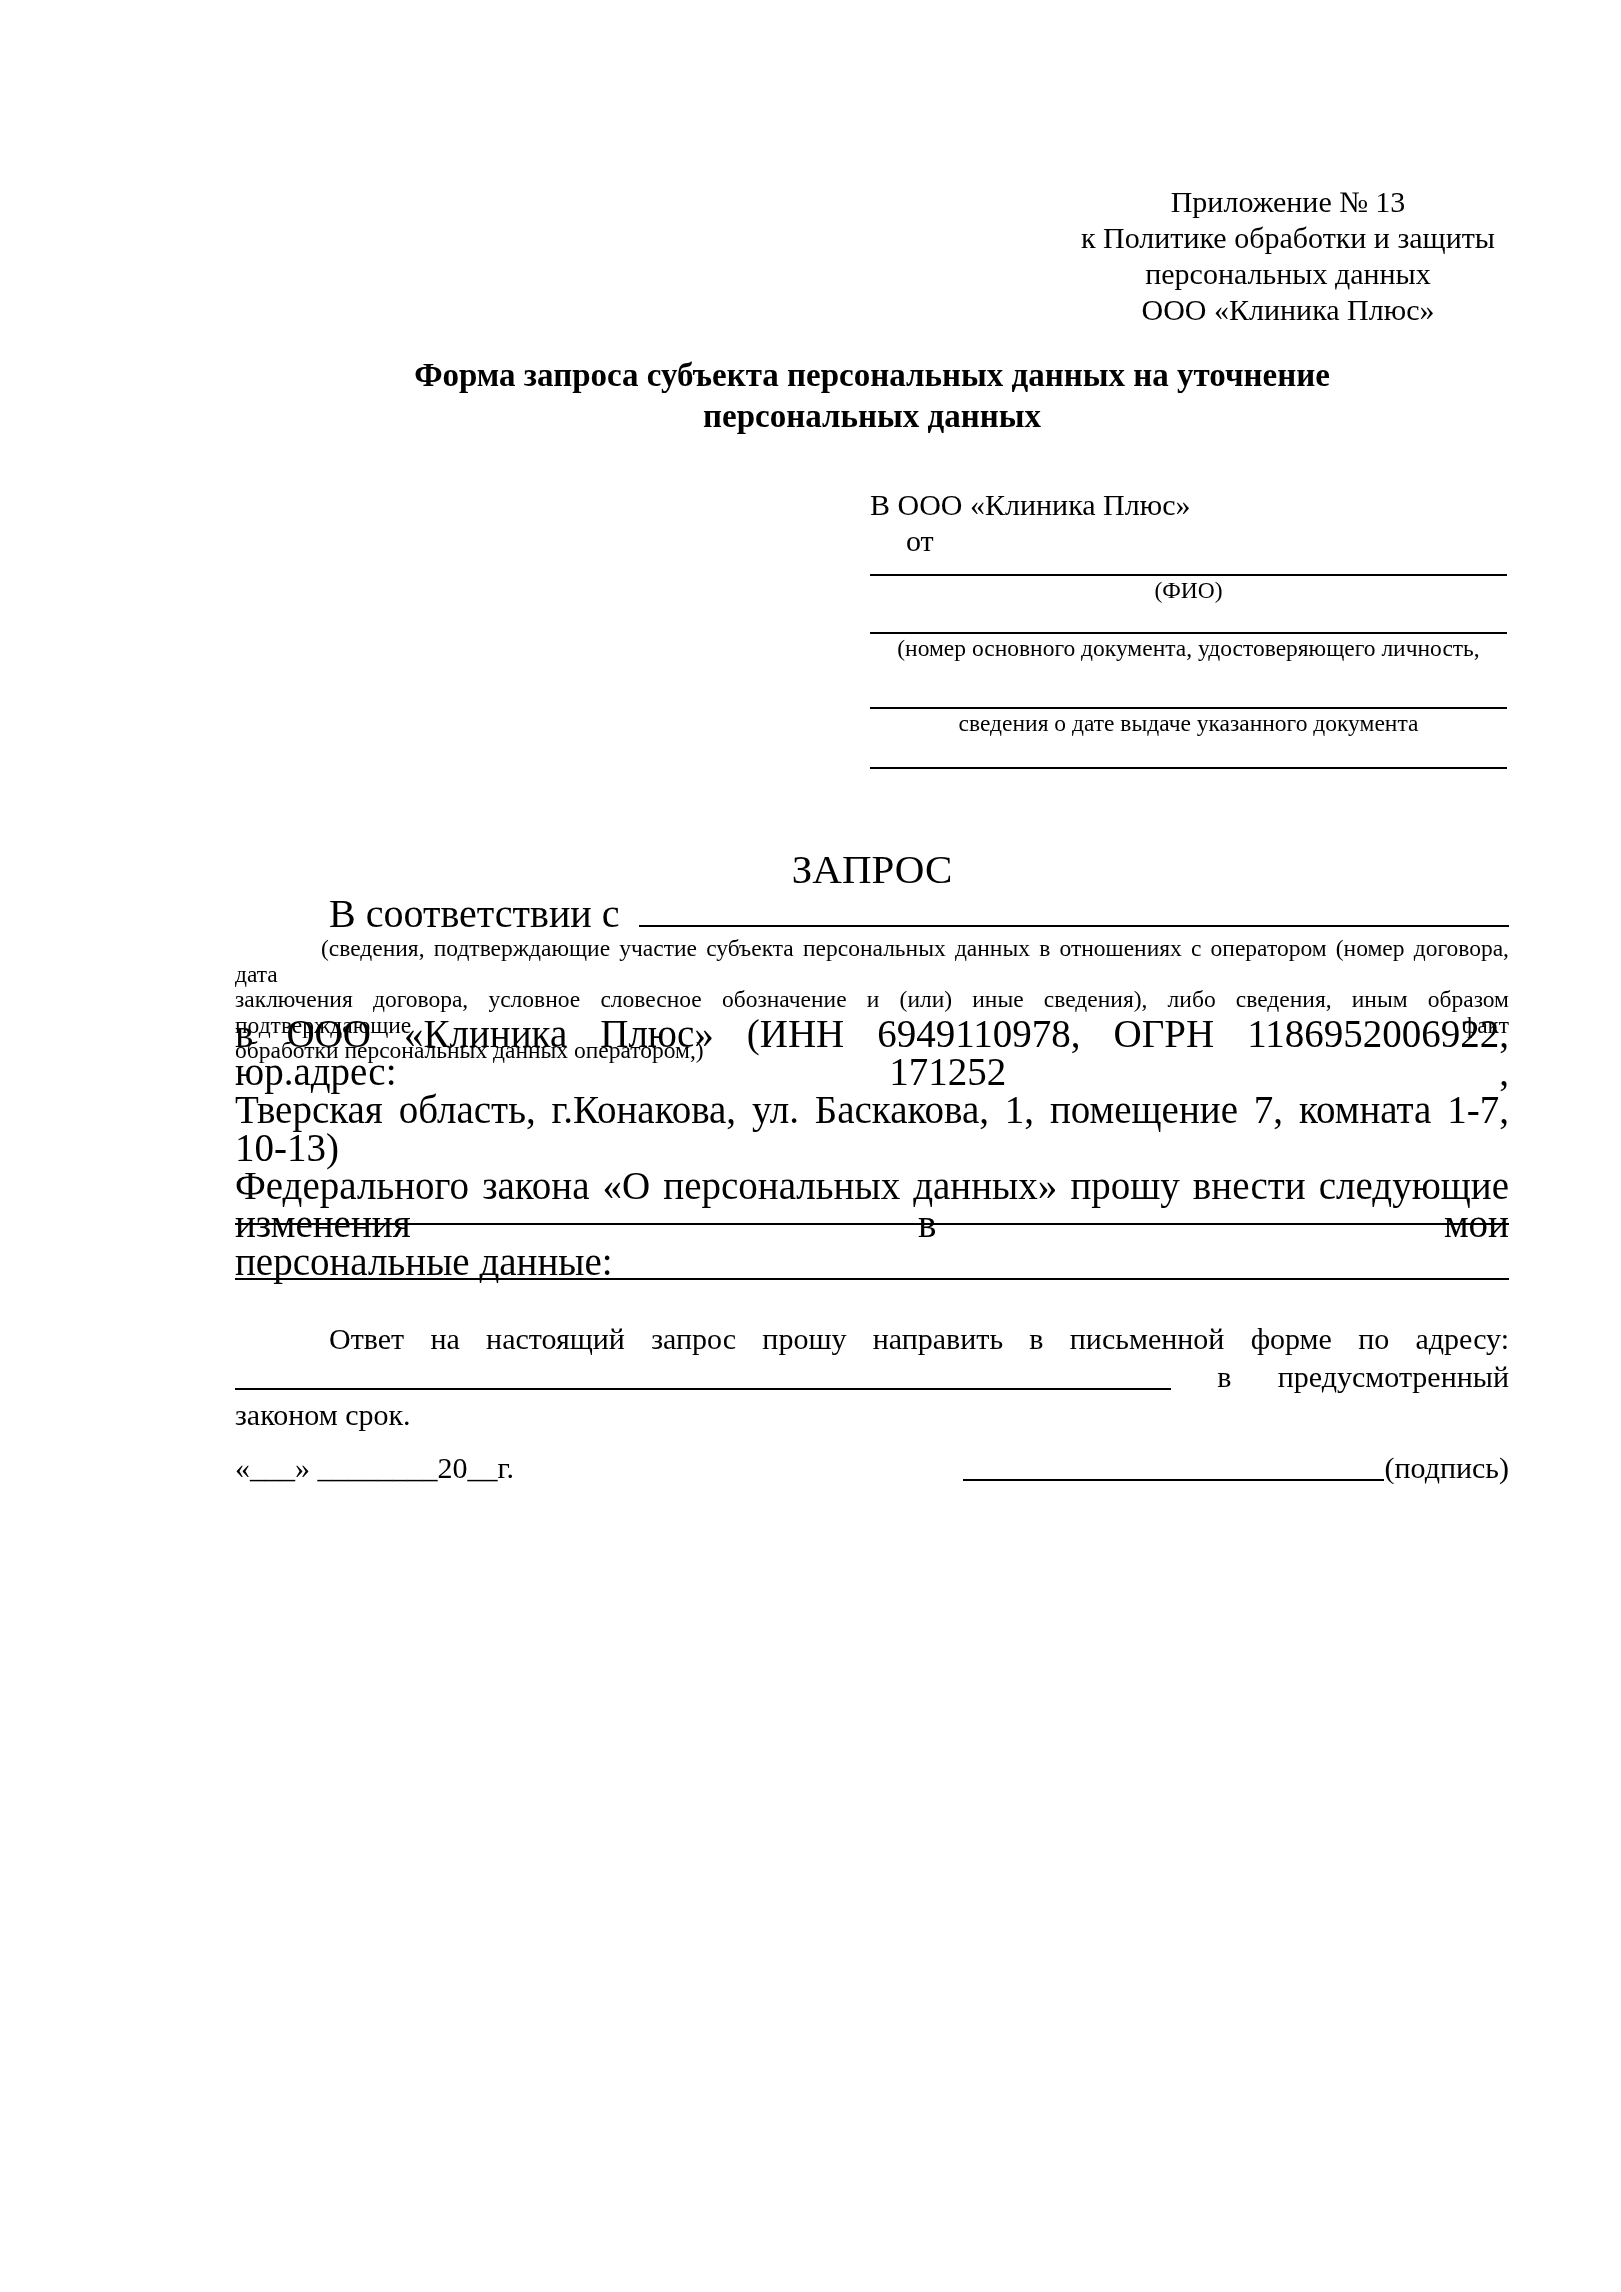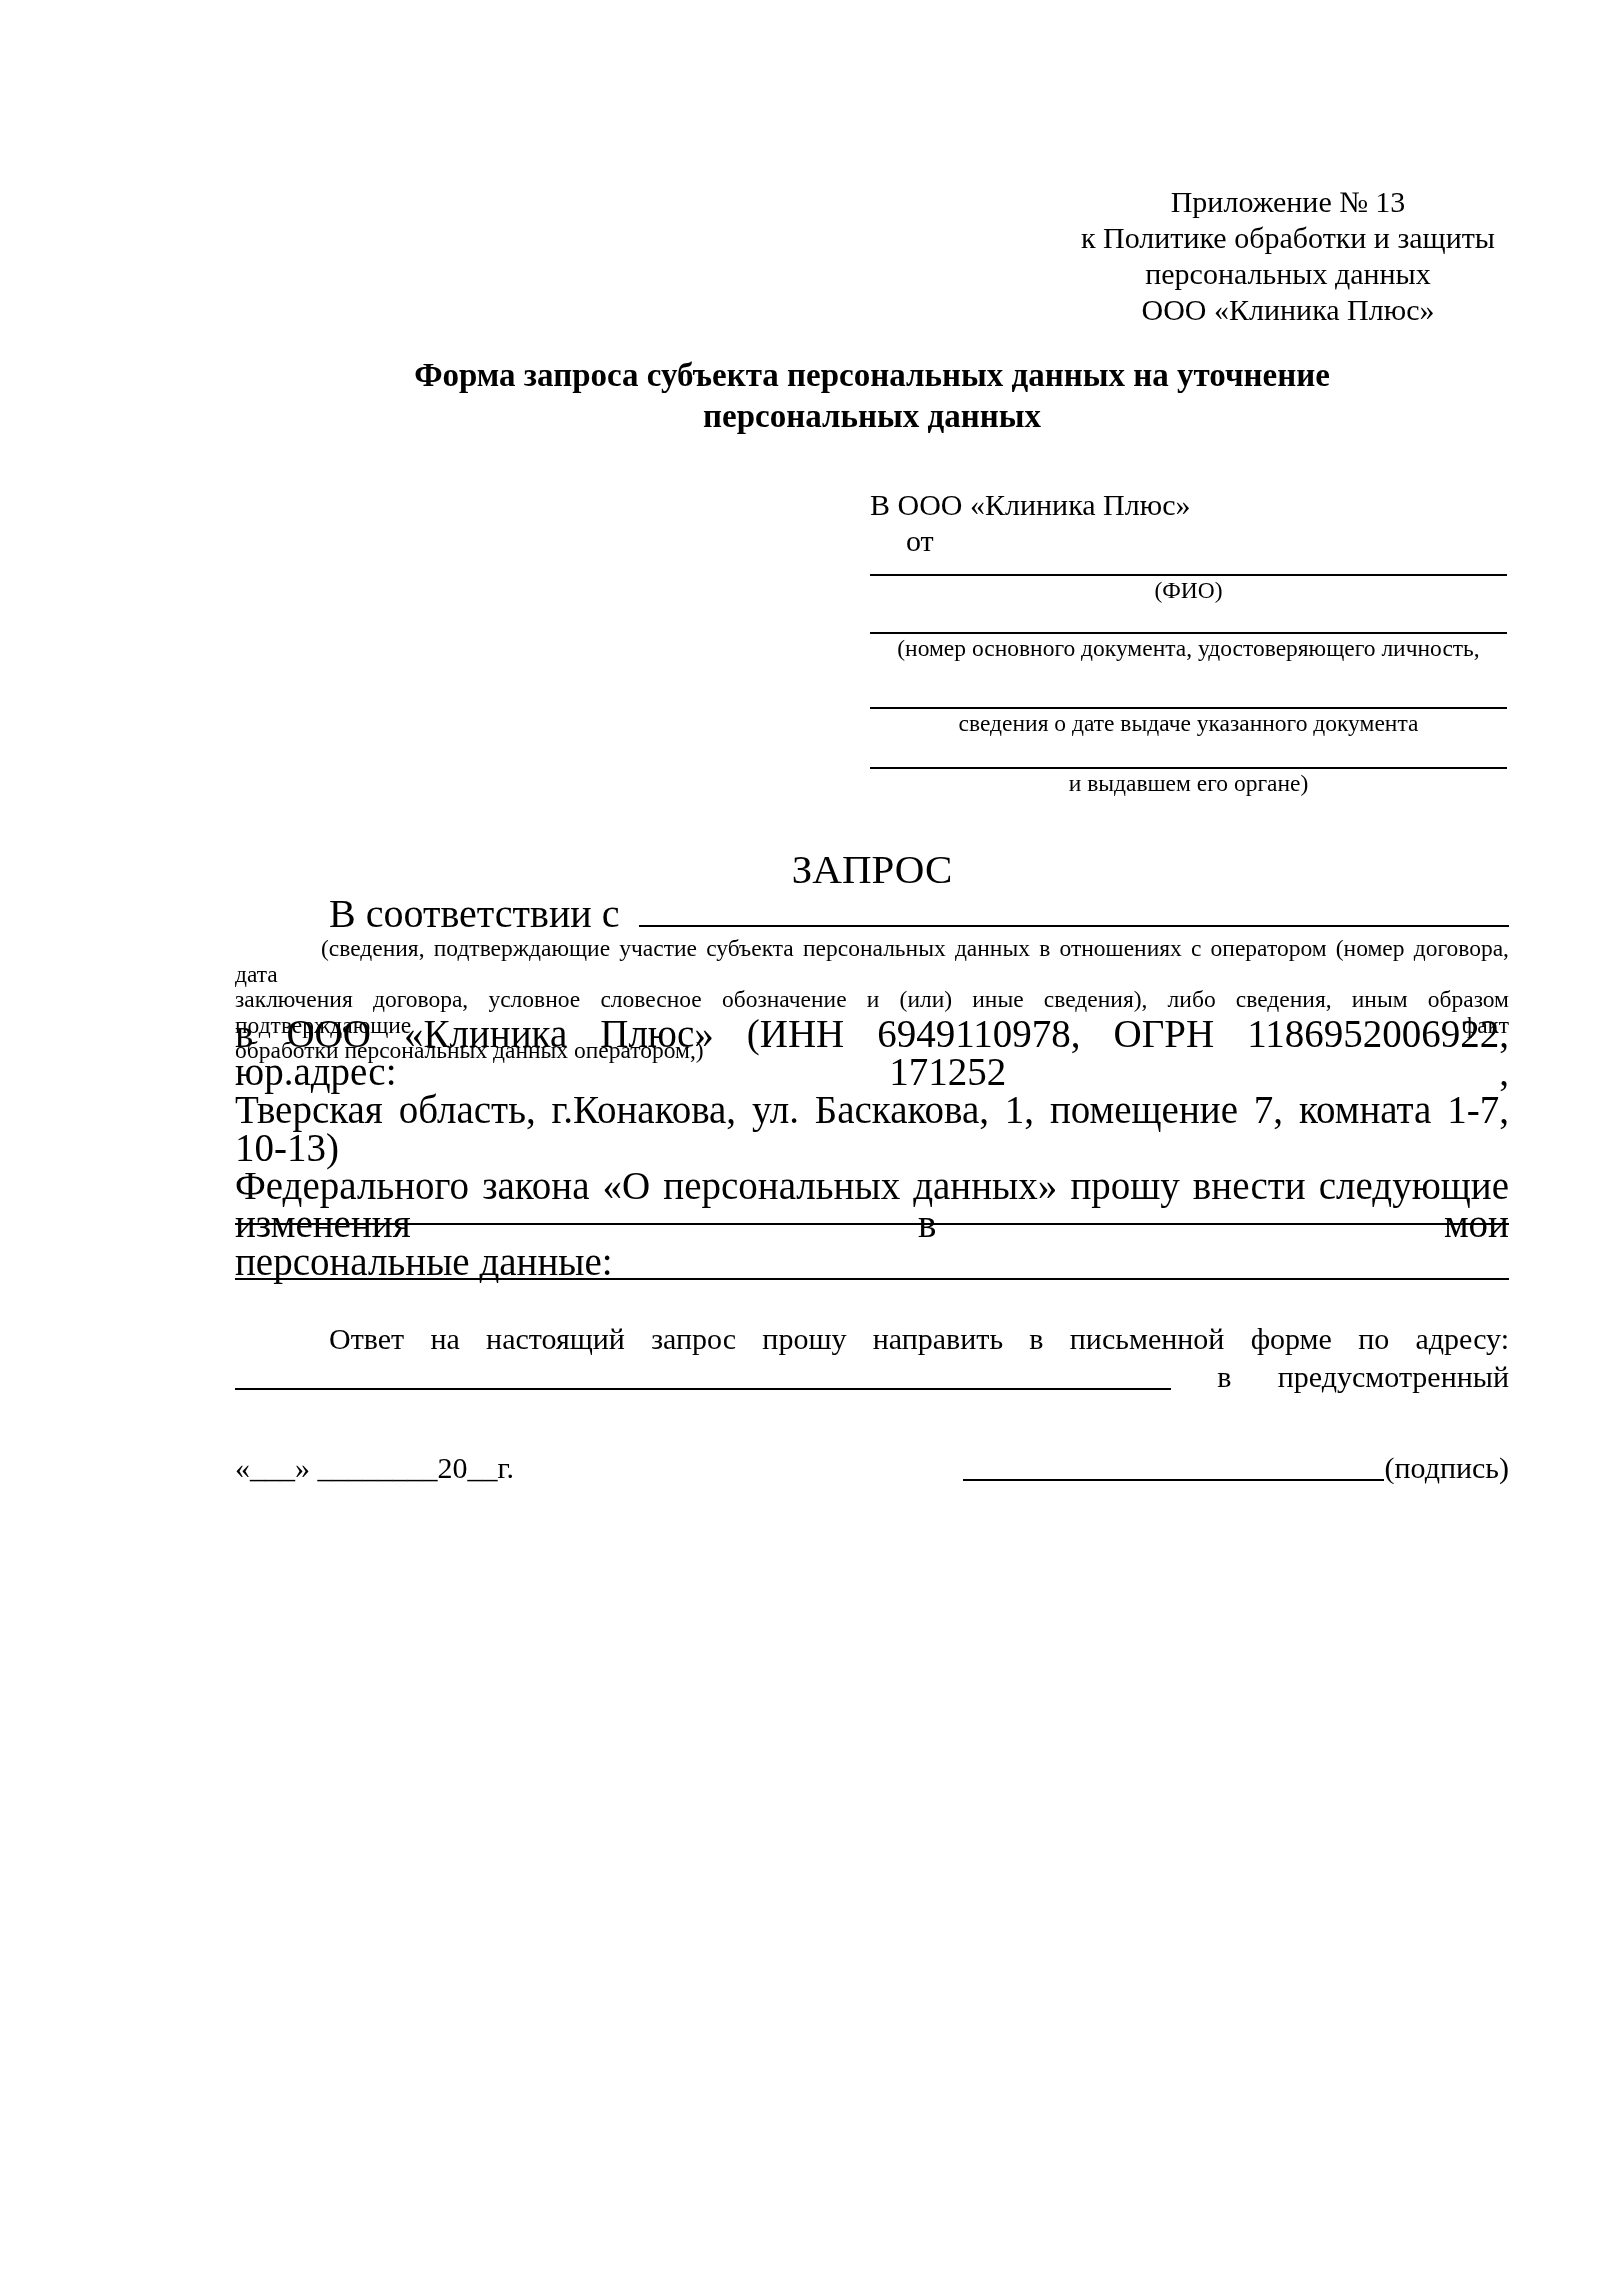--- a/index.html
+++ b/index.html
@@ -109,7 +109,6 @@
     <div class="blank-row b3"></div>
     <div class="addr-caption">сведения о дате выдаче указанного документа</div>
     <div class="blank-row b4"></div>
-    <div class="addr-caption">и выдавшем его органе)</div>
   </div>
 
   <div class="zapros">ЗАПРОС</div>

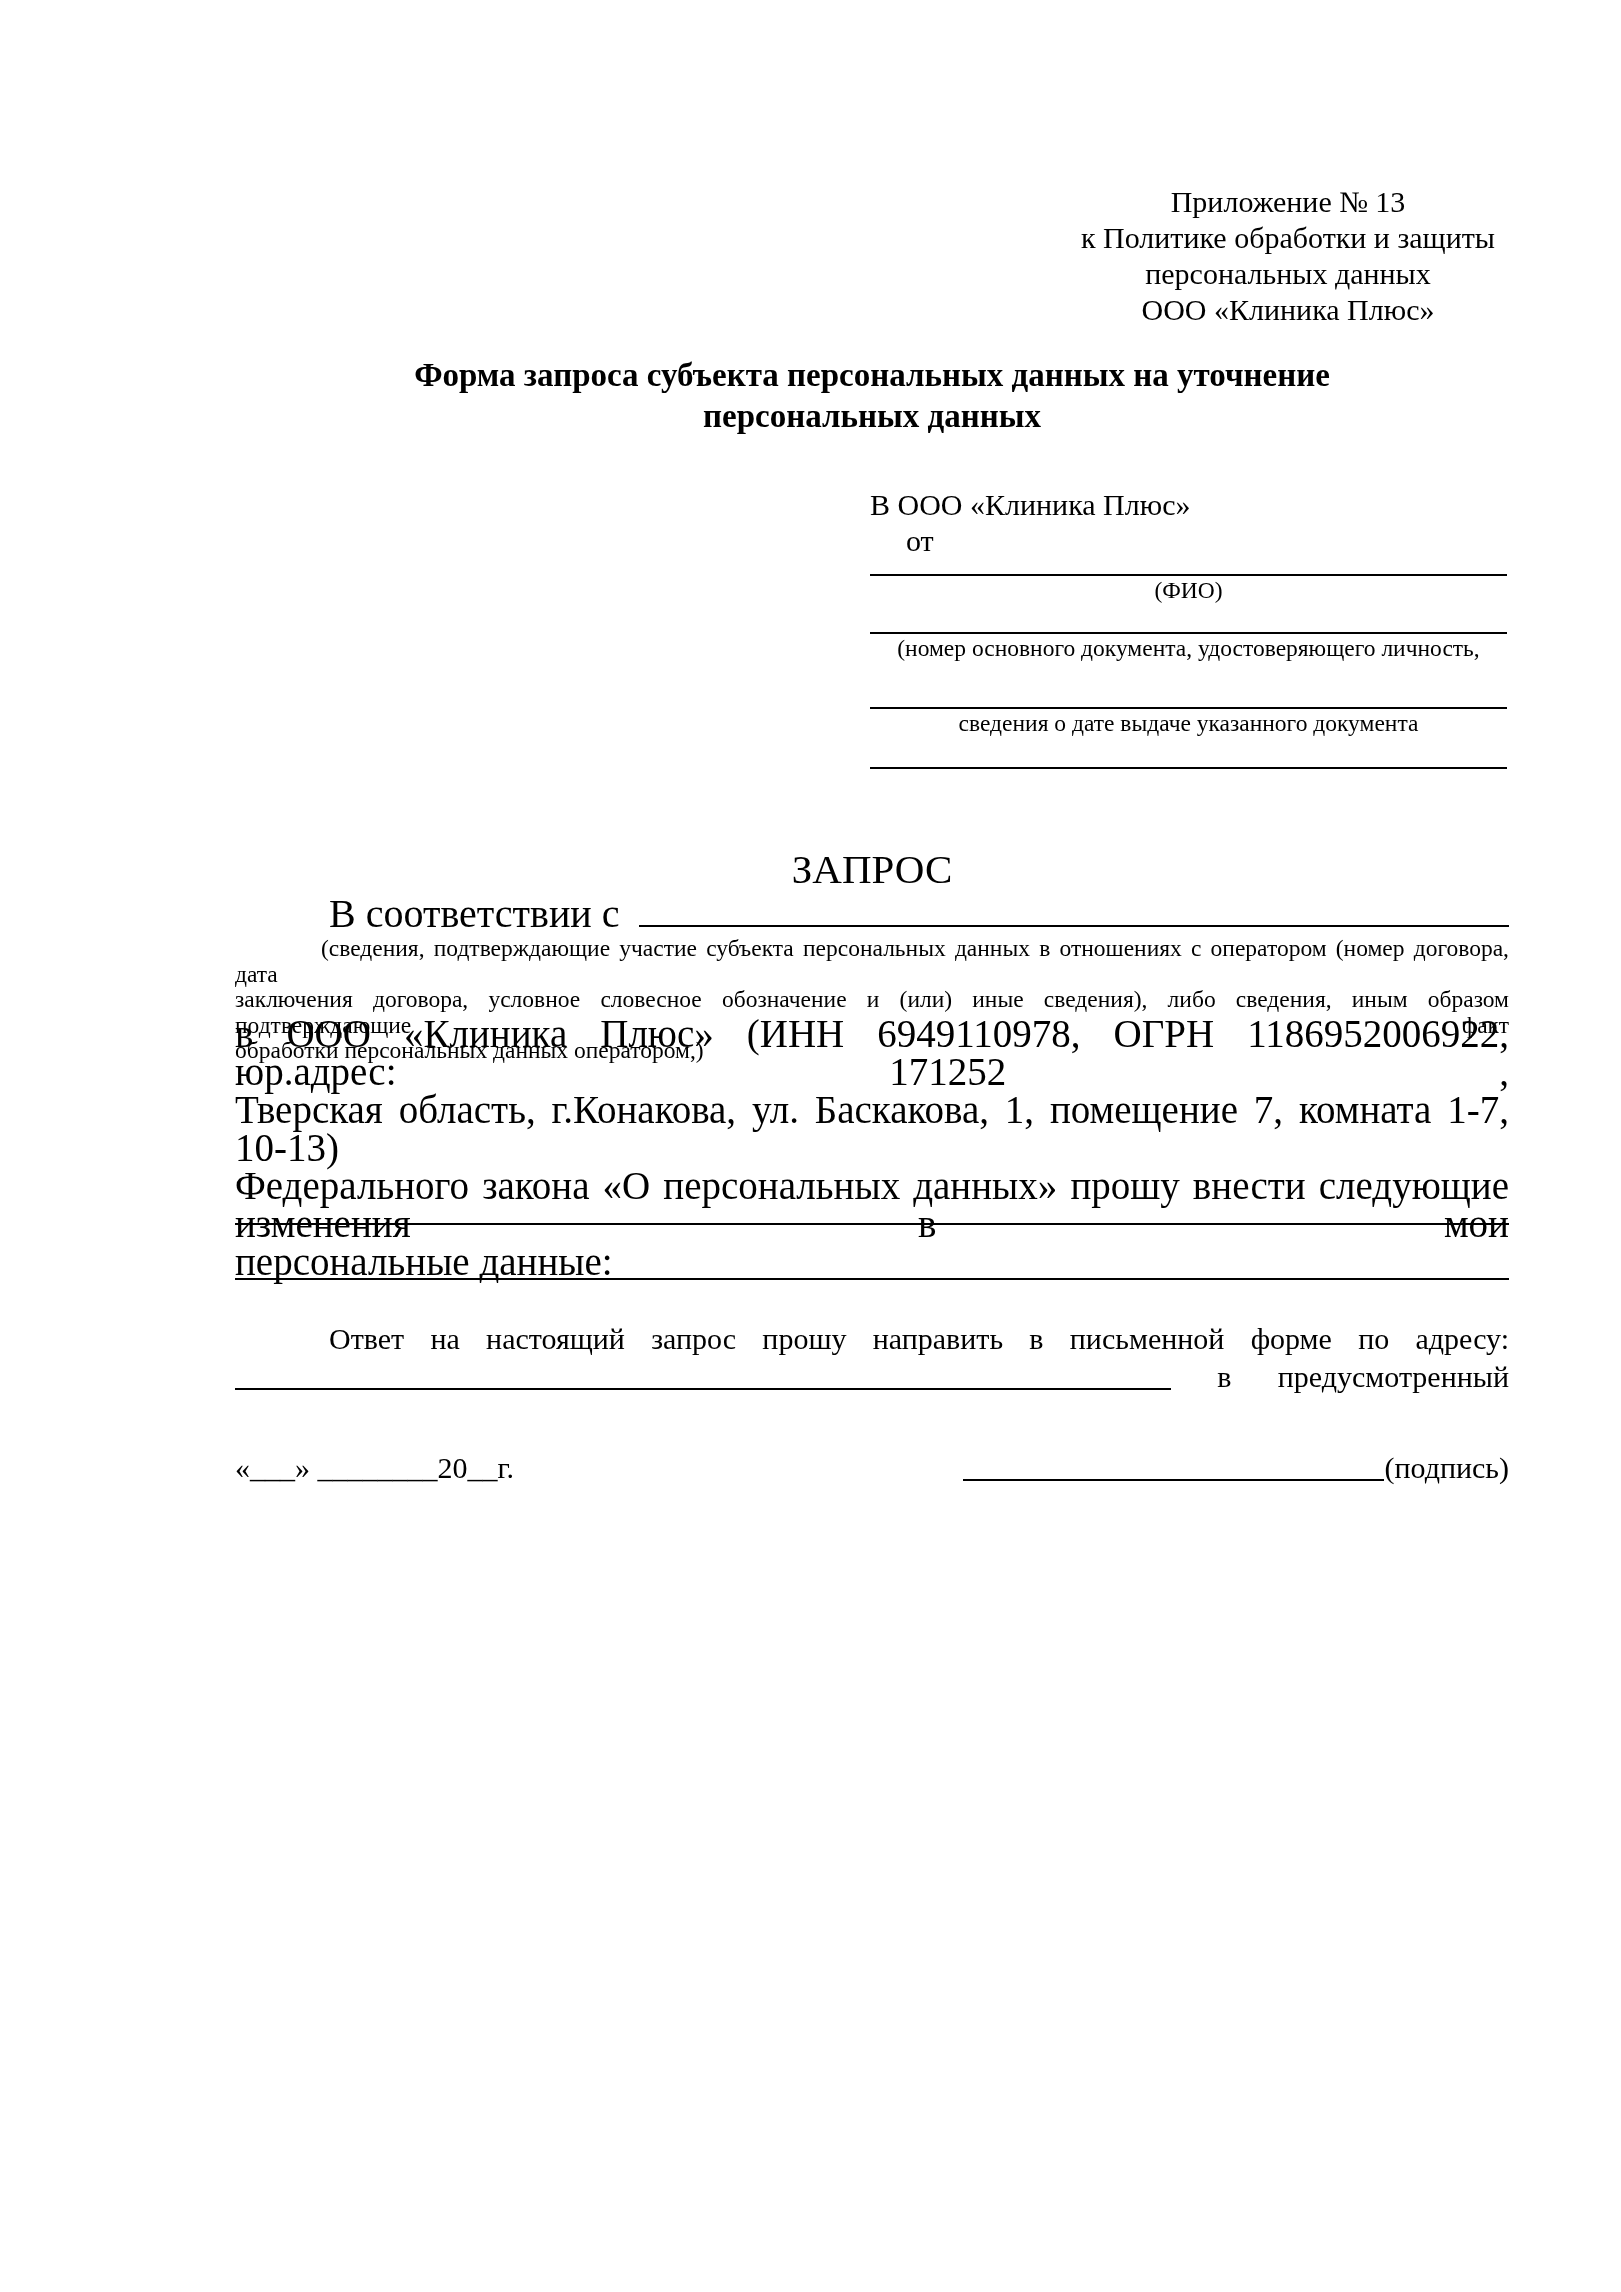--- a/index.html
+++ b/index.html
@@ -141,6 +141,7 @@
       <span>в</span>
       <span>предусмотренный</span>
     </div>
+    <div class="reply-line3">законом срок.</div>
   </div>
 
   <div class="bottom-row">

